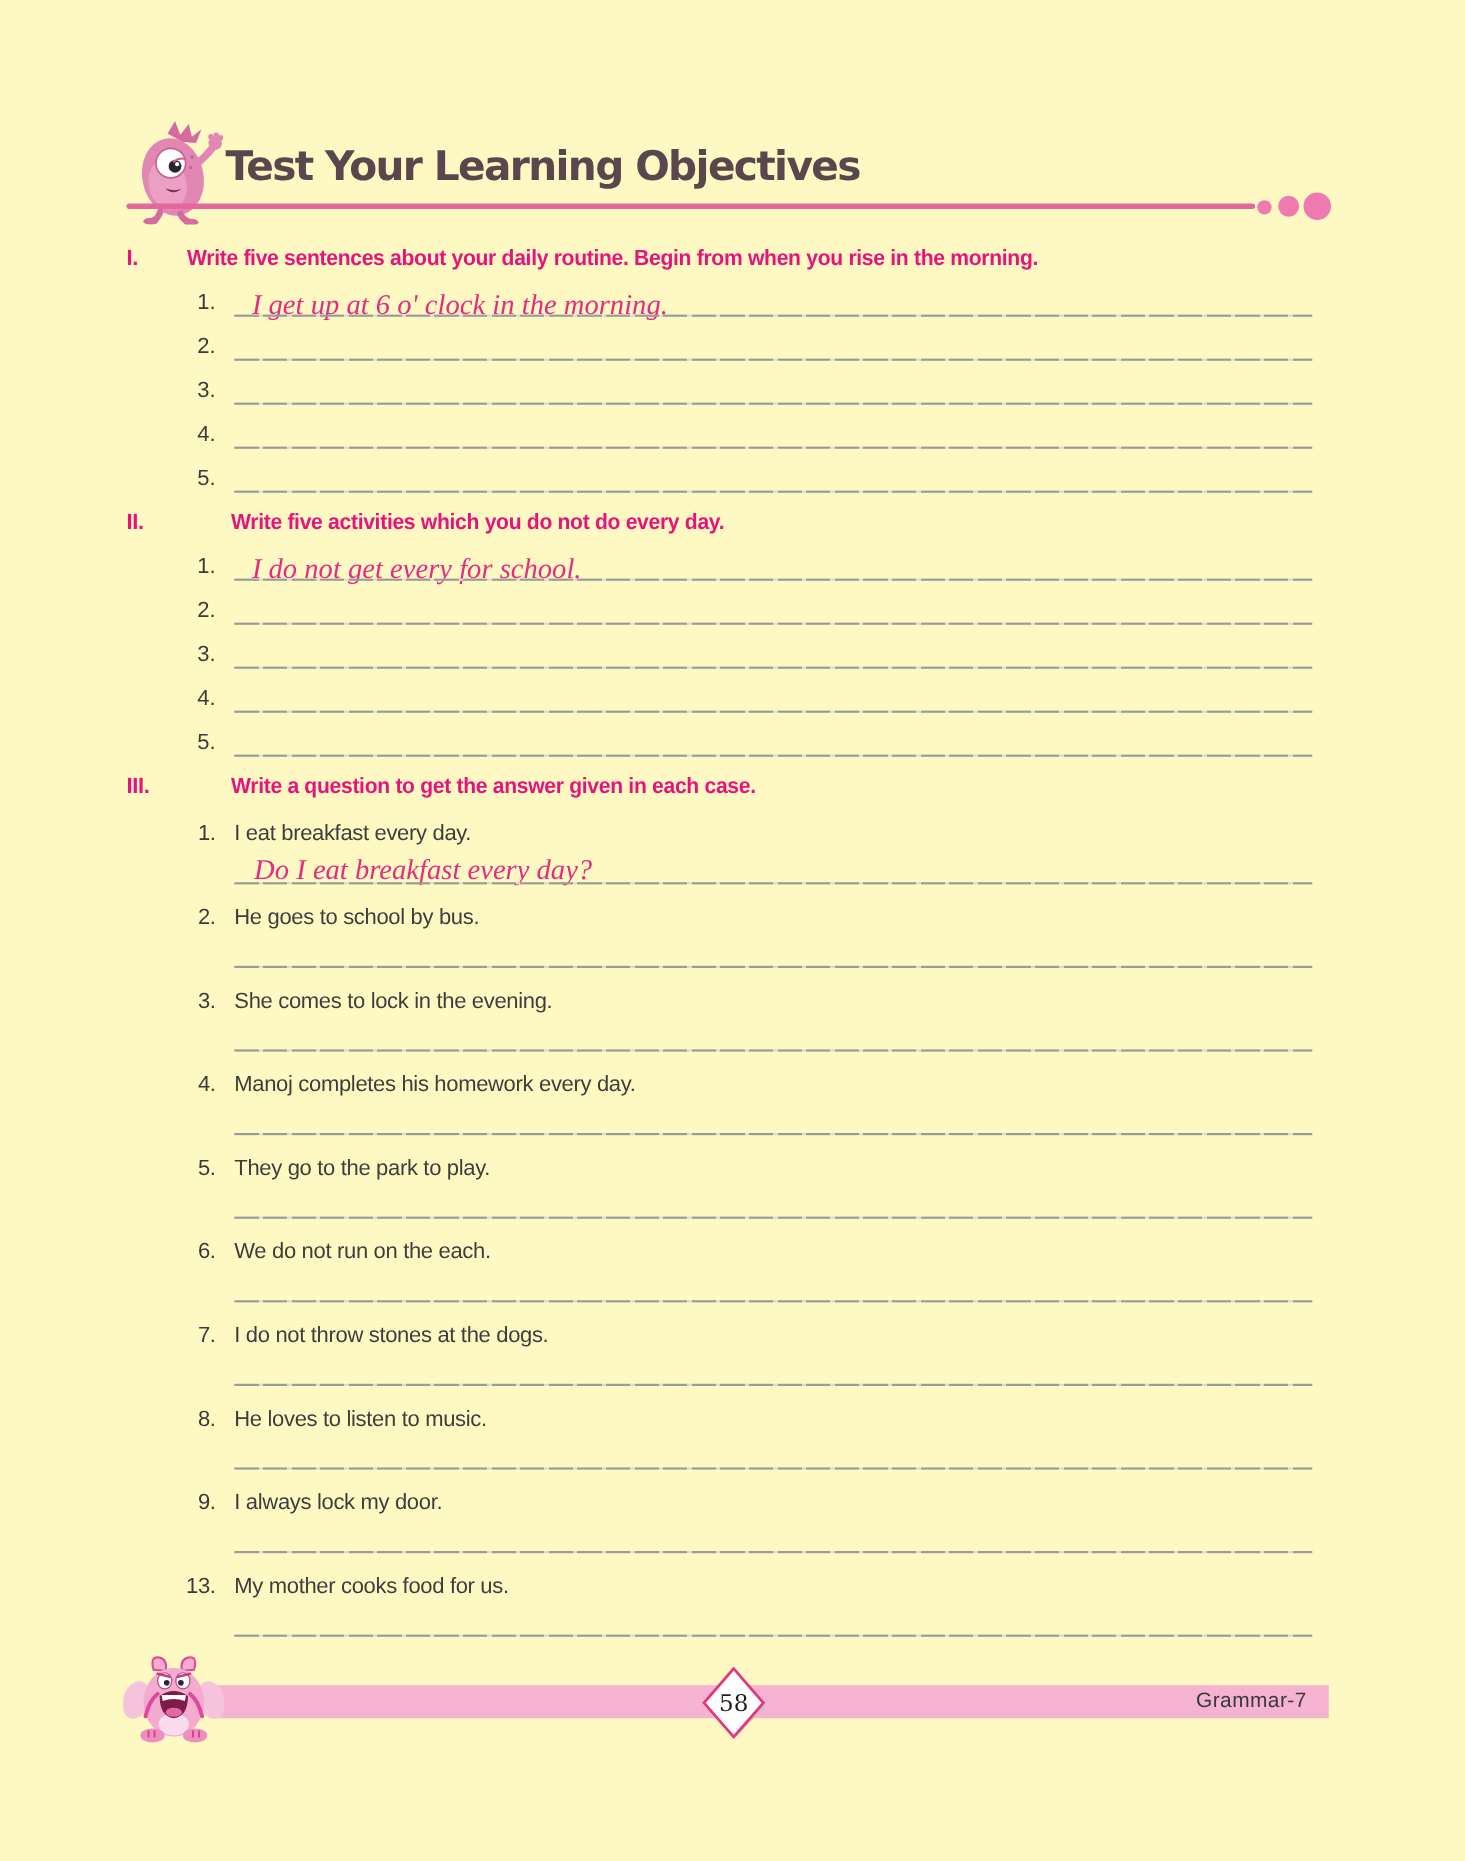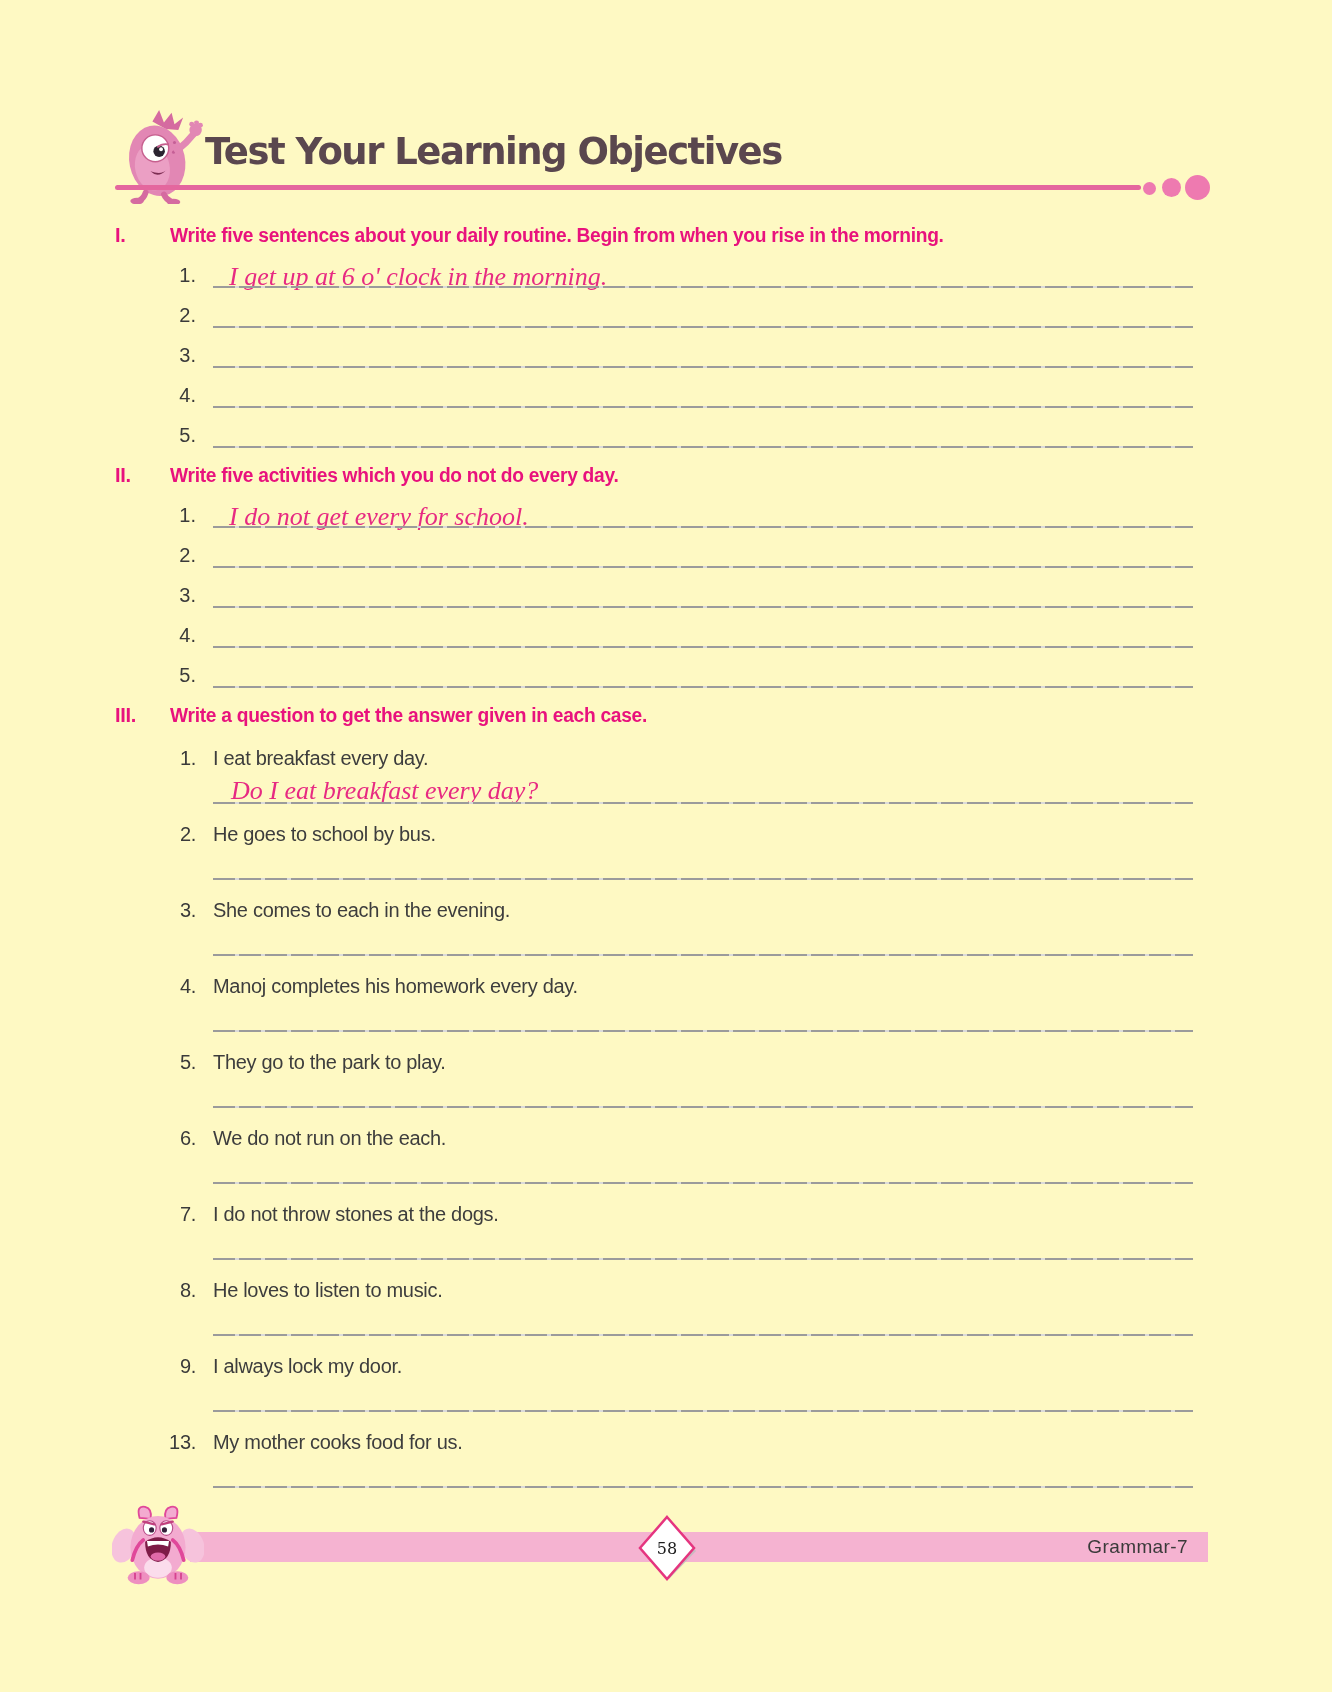--- a/index.html
+++ b/index.html
@@ -30,7 +30,7 @@
     color:#e8127d; font-weight:bold; font-size:20px; letter-spacing:-0.3px; }
   .sec-head .roman { width:55px; flex:none; }
   .sec-head .sec-title { white-space:nowrap; transform:scaleX(0.96); transform-origin:left center; }
-  .sec-gap { margin-top:14px; }
+  .sec-gap { margin-top:14px;gap:40px; }
 
   .ans-row { display:flex; align-items:flex-end; height:40px; }
   .ans-row .num { width:81px; flex:none; text-align:right; font-size:20px;

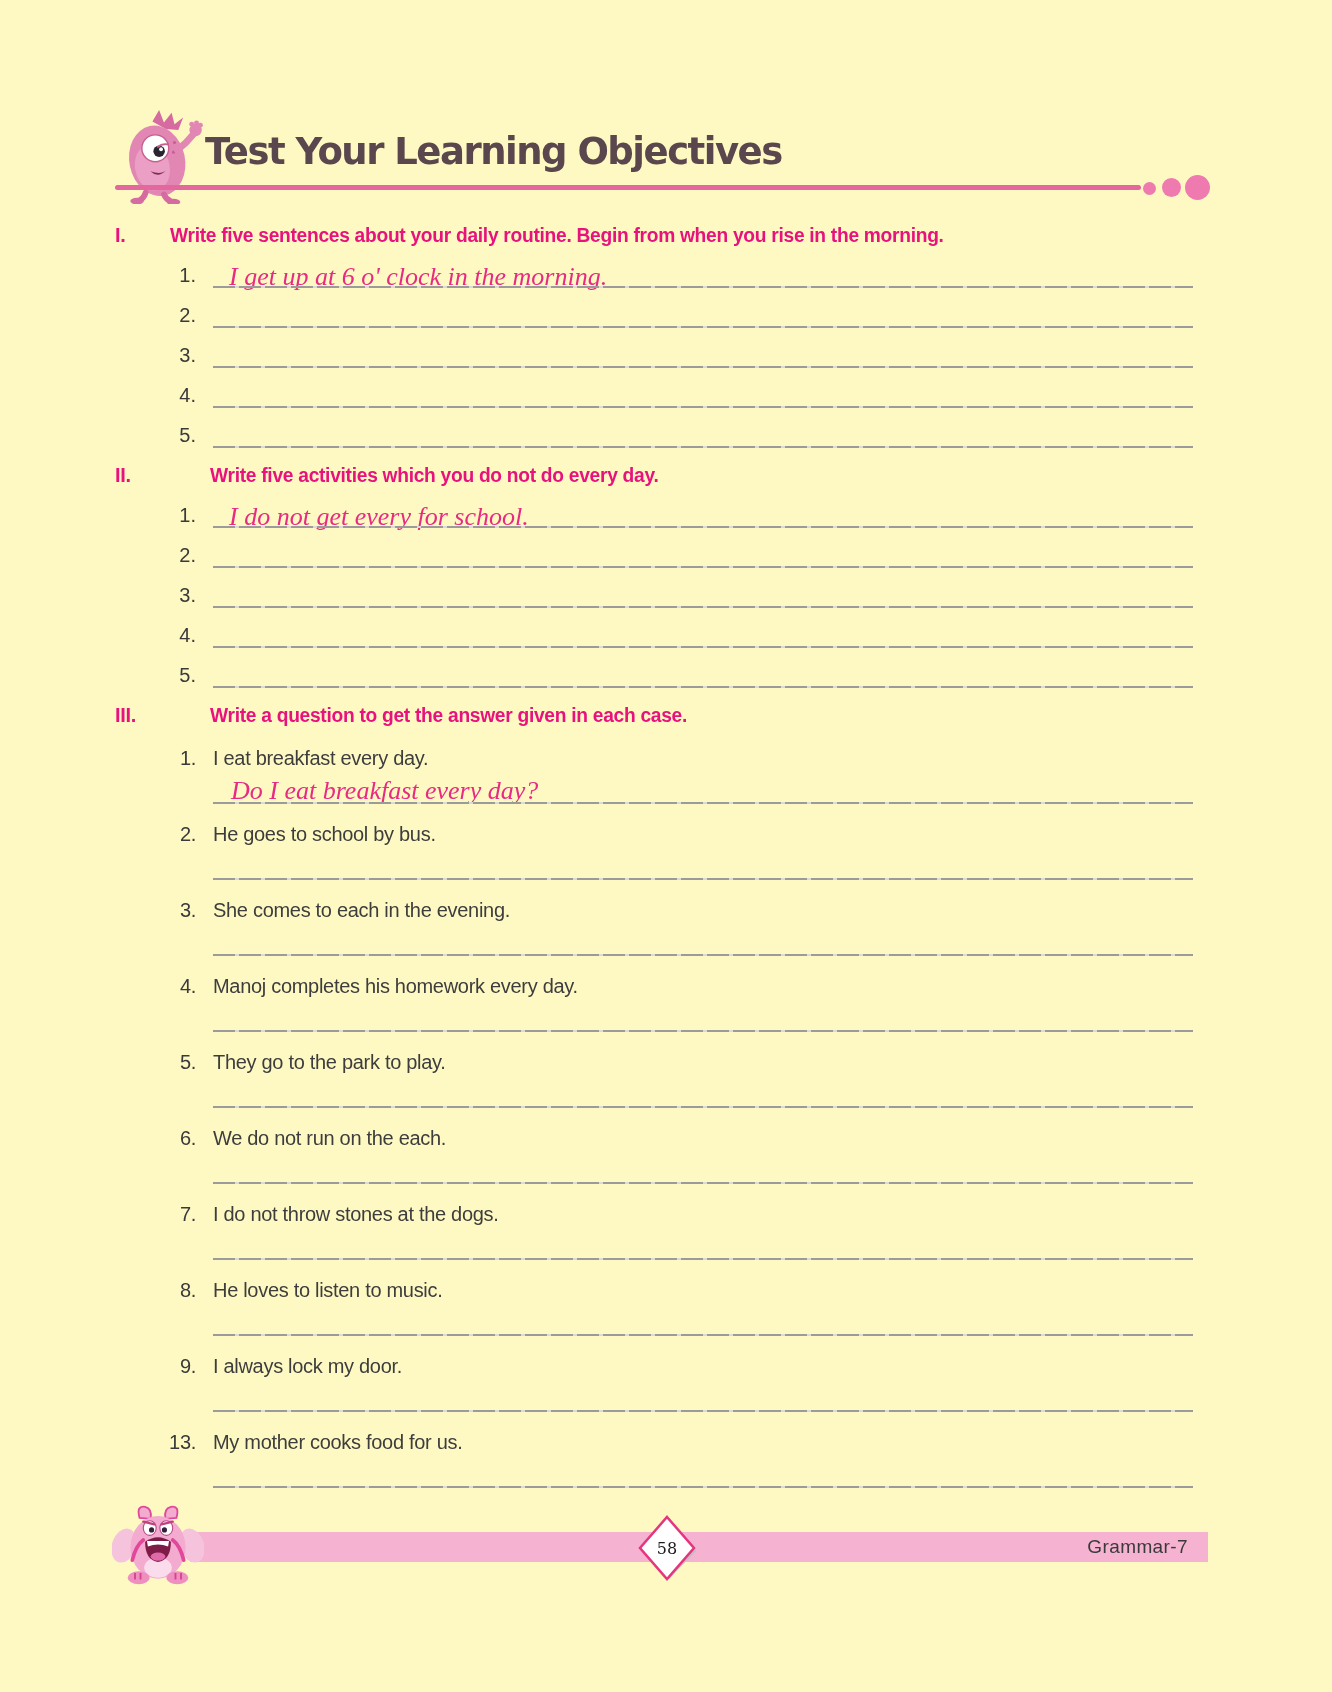--- a/index.html
+++ b/index.html
@@ -199,7 +199,7 @@
     <div>
       <div class="q-row">
         <span class="num">3.</span>
-        <span class="statement">She comes to each in the evening.</span>
+        <span class="statement">She comes to lock in the evening.</span>
       </div>
       <div class="q-line">
           <span class="handwriting"></span>

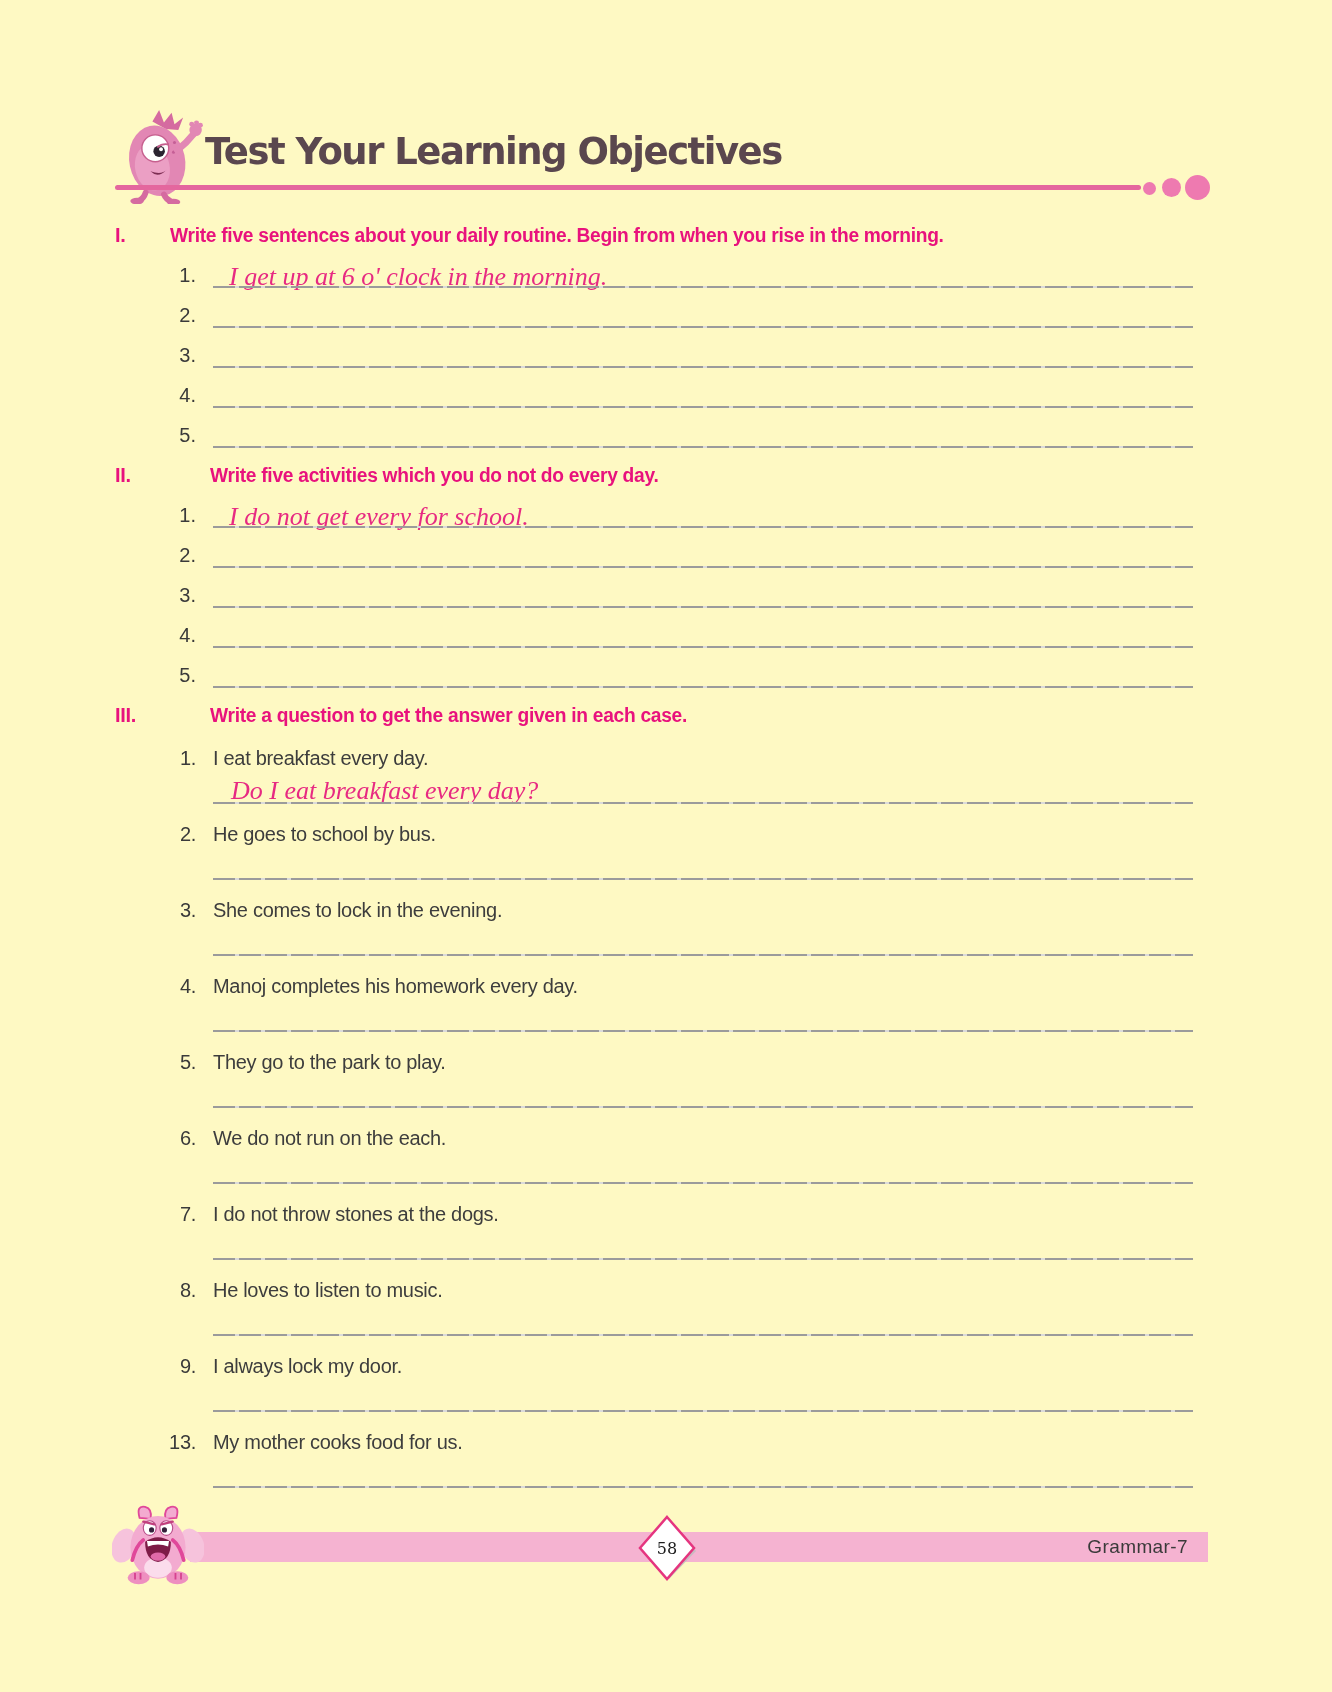--- a/index.html
+++ b/index.html
@@ -62,7 +62,7 @@
   .page-diamond { position:absolute; left:634px; top:1515px; width:66px; height:66px; }
   .page-num-text { position:absolute; left:634px; top:1515px; width:66px; height:66px;
     display:flex; align-items:center; justify-content:center;
-    font-family:"DejaVu Serif", serif; font-size:16px; color:#1d1d1d; }
+    font-family:"DejaVu Serif", serif; font-size:21px; color:#1d1d1d; }
   .footer-mascot { position:absolute; left:112px; top:1492px; width:92px; height:96px; }
 </style>
 </head>

